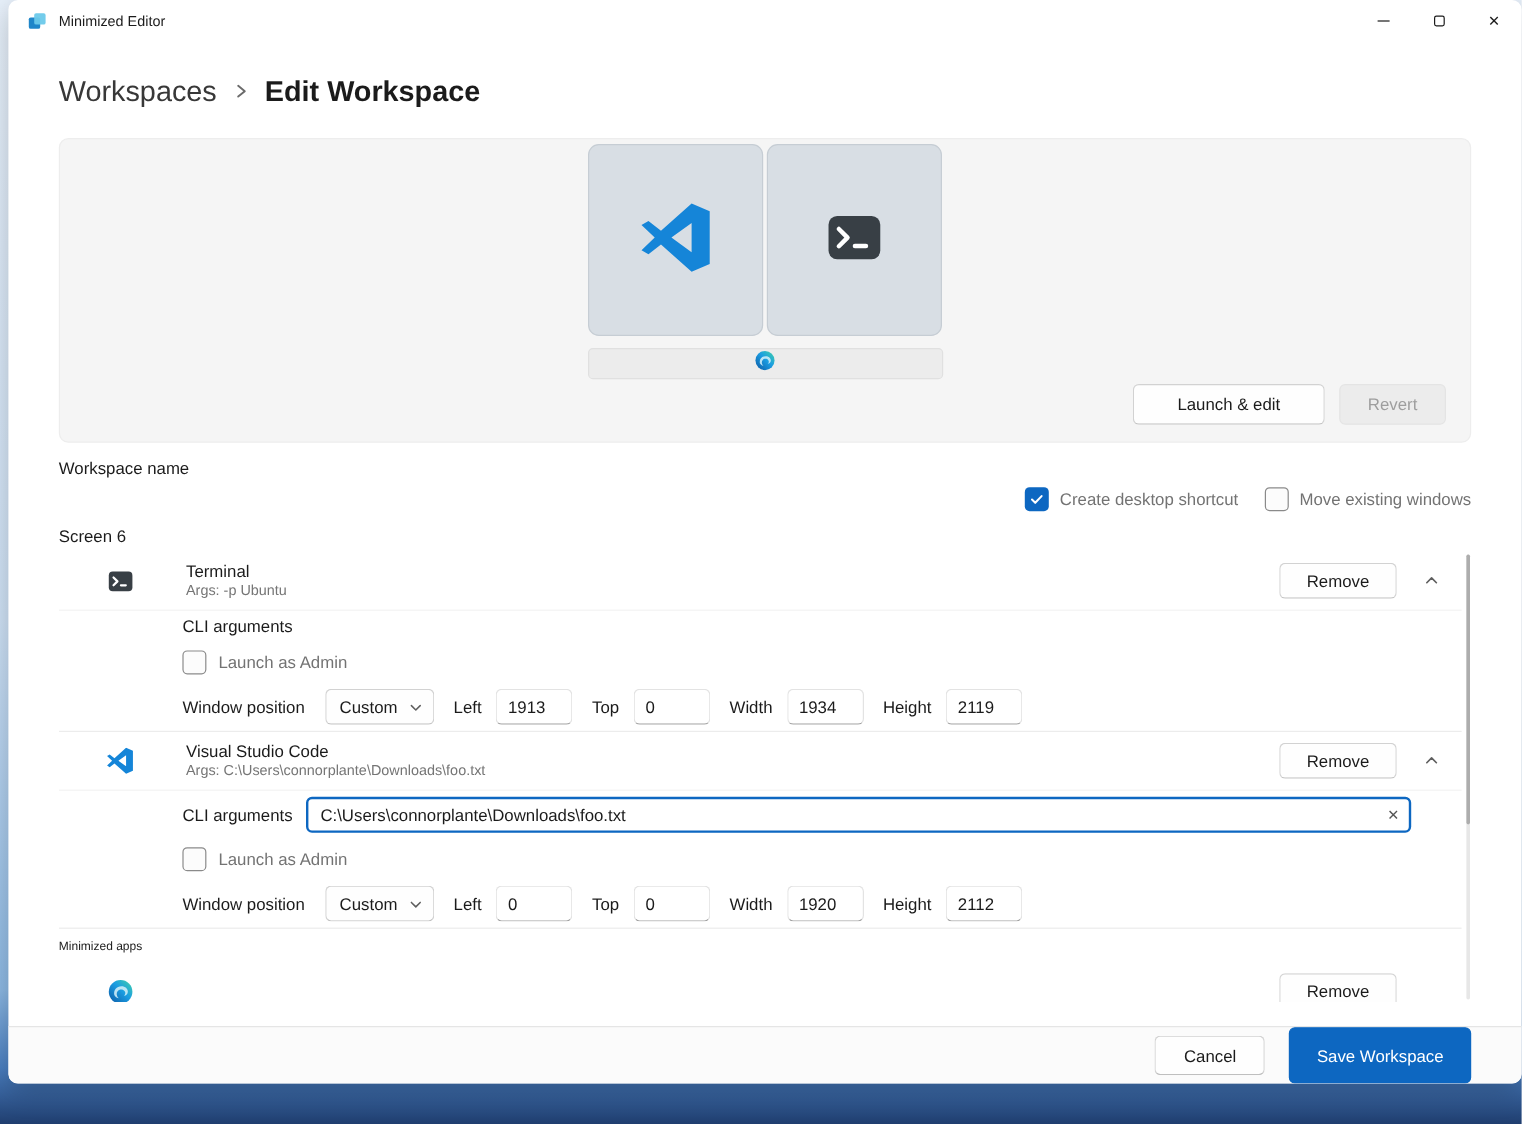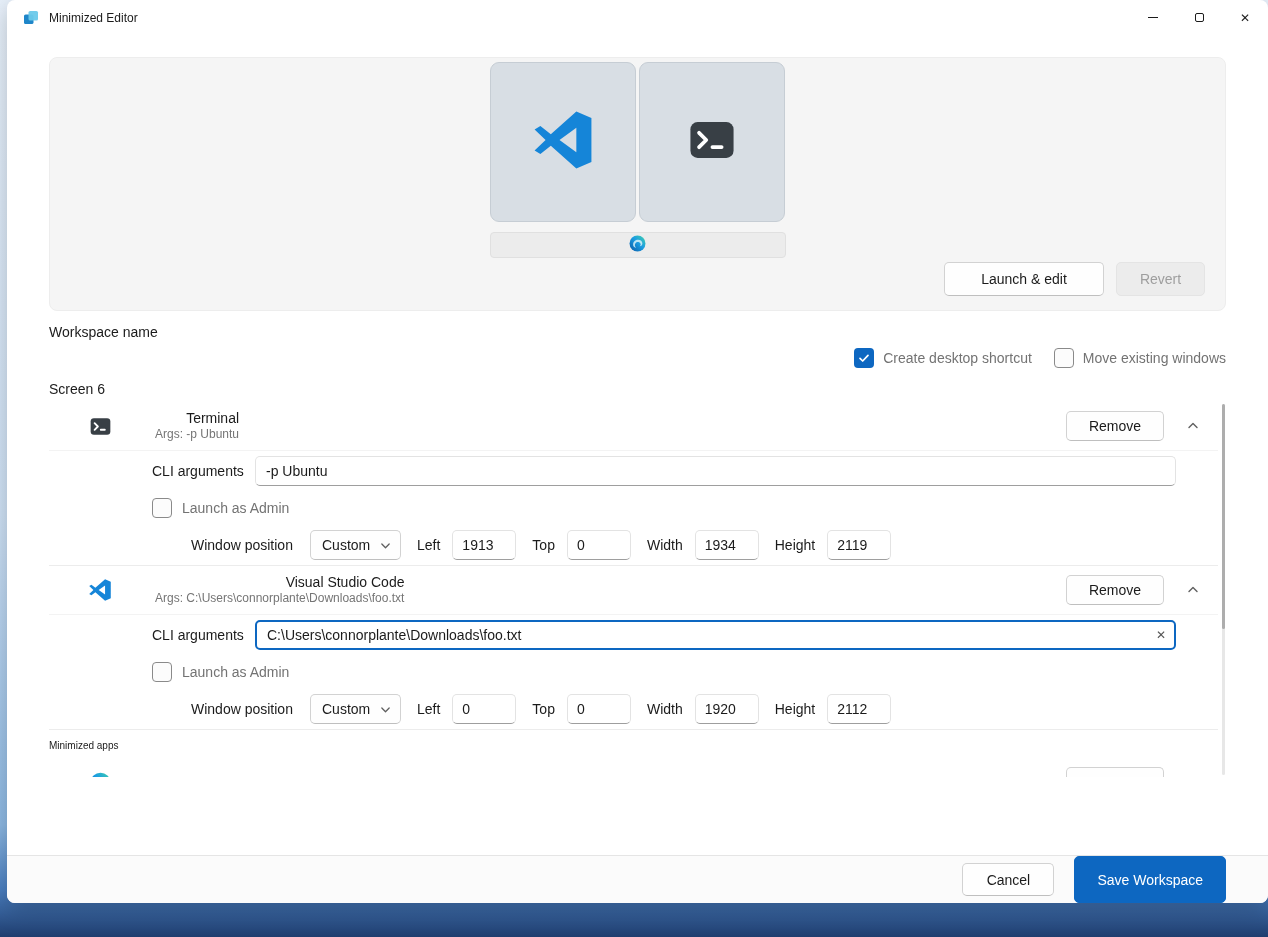--- a/index.html
+++ b/index.html
@@ -114,6 +114,15 @@
 
   <div class="content">
 
+    <div class="breadcrumb">
+      <span class="crumb-parent">Workspaces</span>
+      <span class="crumb-sep">
+        <svg width="12" height="16" viewBox="0 0 12 16">
+            <path d="M3.5 3.5 9 8l-5.5 4.5" stroke="#6b6b6b" stroke-width="1.6" fill="none" stroke-linecap="round" stroke-linejoin="round"></path>
+          </svg>
+      </span>
+      <span class="crumb-current">Edit Workspace</span>
+    </div>
 
     <div class="preview-panel">
       <div class="tiles">

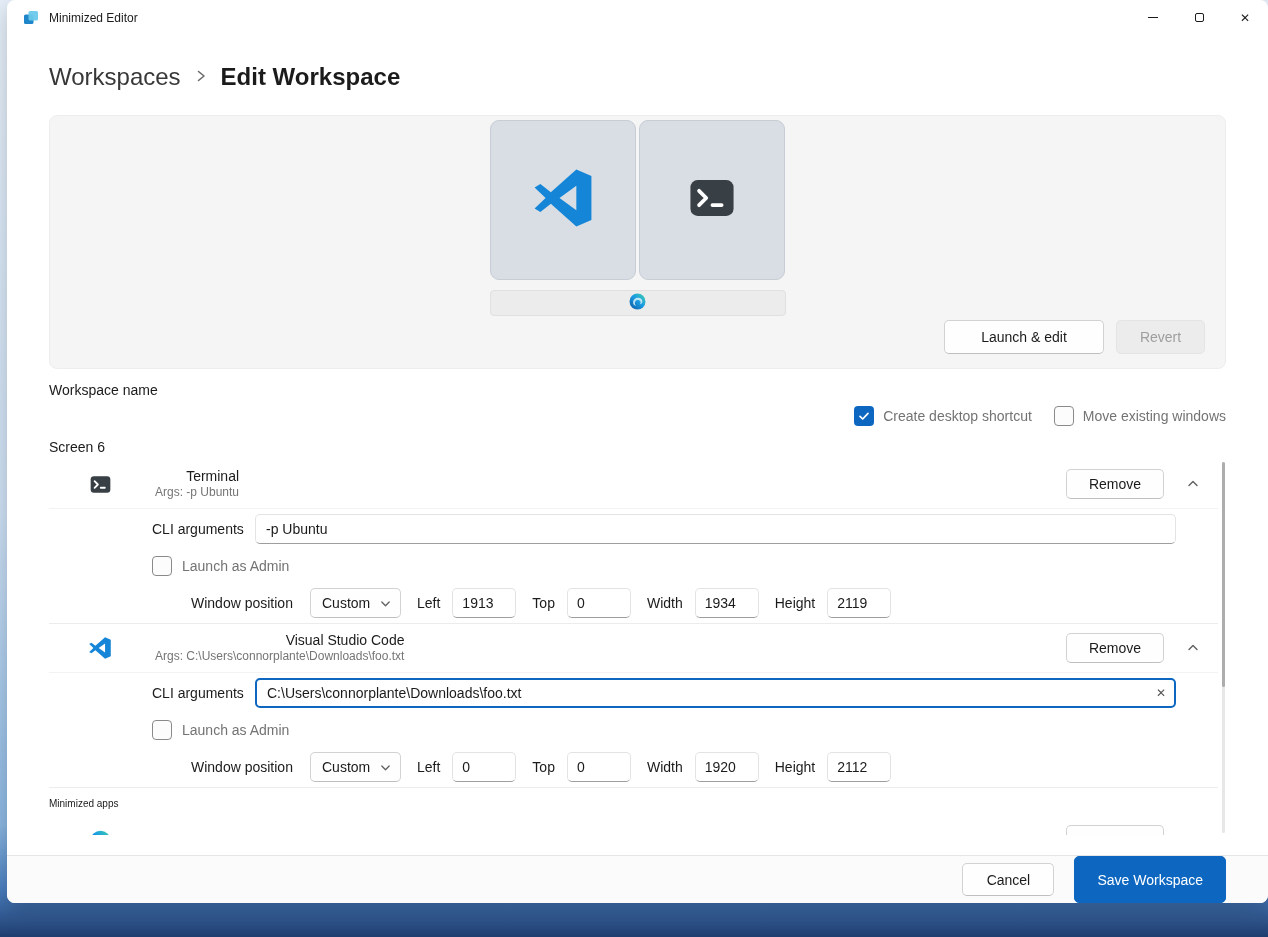--- a/index.html
+++ b/index.html
@@ -60,7 +60,7 @@
   .app-card { background:#fff; border-bottom:1px solid #ececec; margin-right:8px; }
   .app-header { height:49px; display:flex; align-items:center; padding:0 10px 0 40px; border-bottom:1px solid #f3f3f3; }
   .app-ico { width:22px; height:22px; flex:none; display:flex; align-items:center; justify-content:center; }
-  .app-text { margin-left:44px;text-align:right; }
+  .app-text { margin-left:44px; }
   .app-name { font-size:14px; color:#1b1b1b; line-height:17px; }
   .app-args { font-size:12px; color:#757575; line-height:15px; }
   .btn-remove { width:98px; height:30px; margin-left:auto; background:#fefefe; border:1px solid #d2d2d2; border-bottom-color:#bfbfbf; border-radius:5px; font-size:14px; display:flex; align-items:center; justify-content:center; }

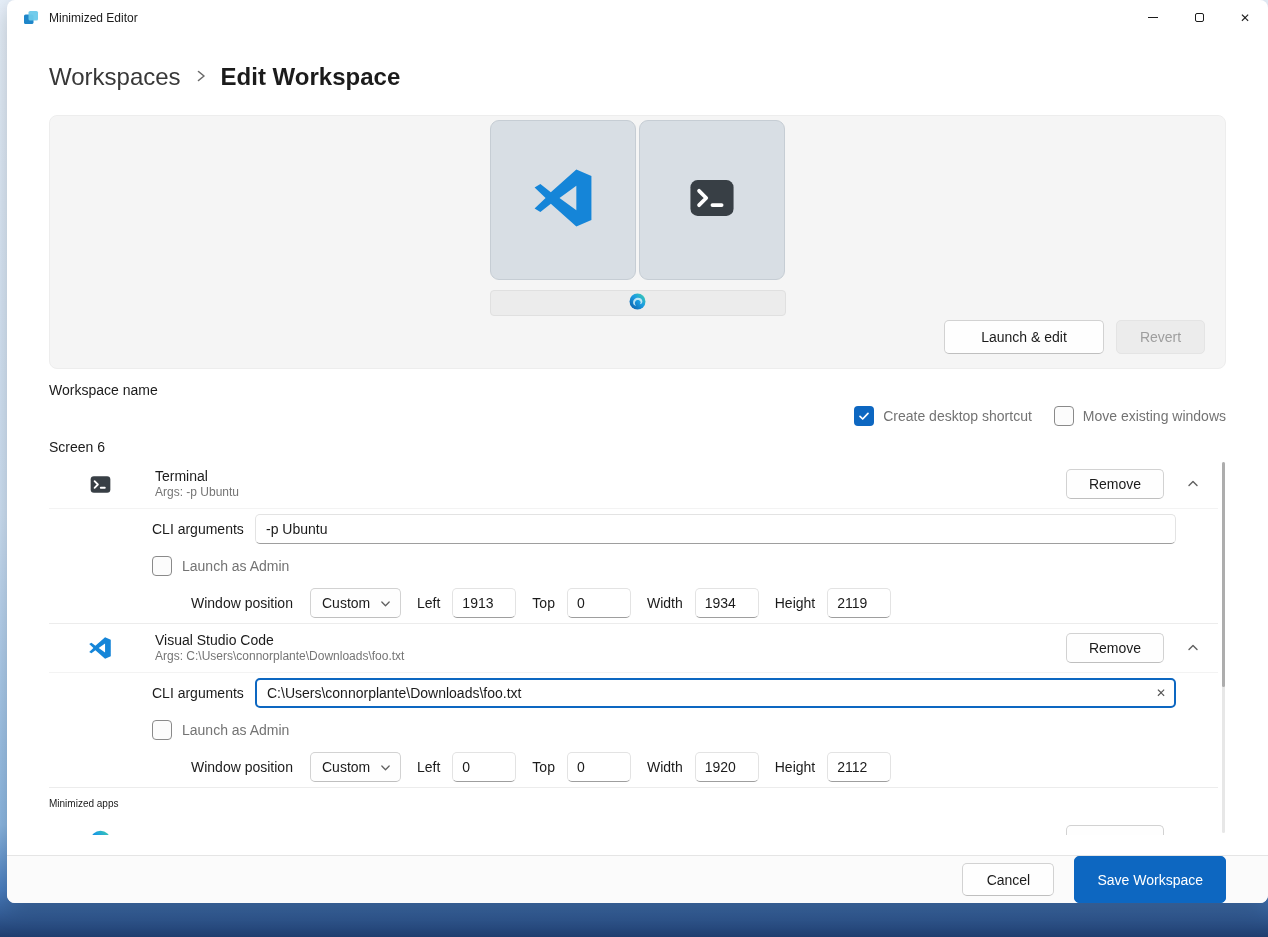--- a/index.html
+++ b/index.html
@@ -208,7 +208,6 @@
         </div>
         <div class="cli-row">
           <span class="cli-label">CLI arguments</span>
-          <input class="text-input cli-input" type="text" value="-p Ubuntu" style="">
         </div>
         <div class="admin-row">
           <span class="cb unchecked"></span>

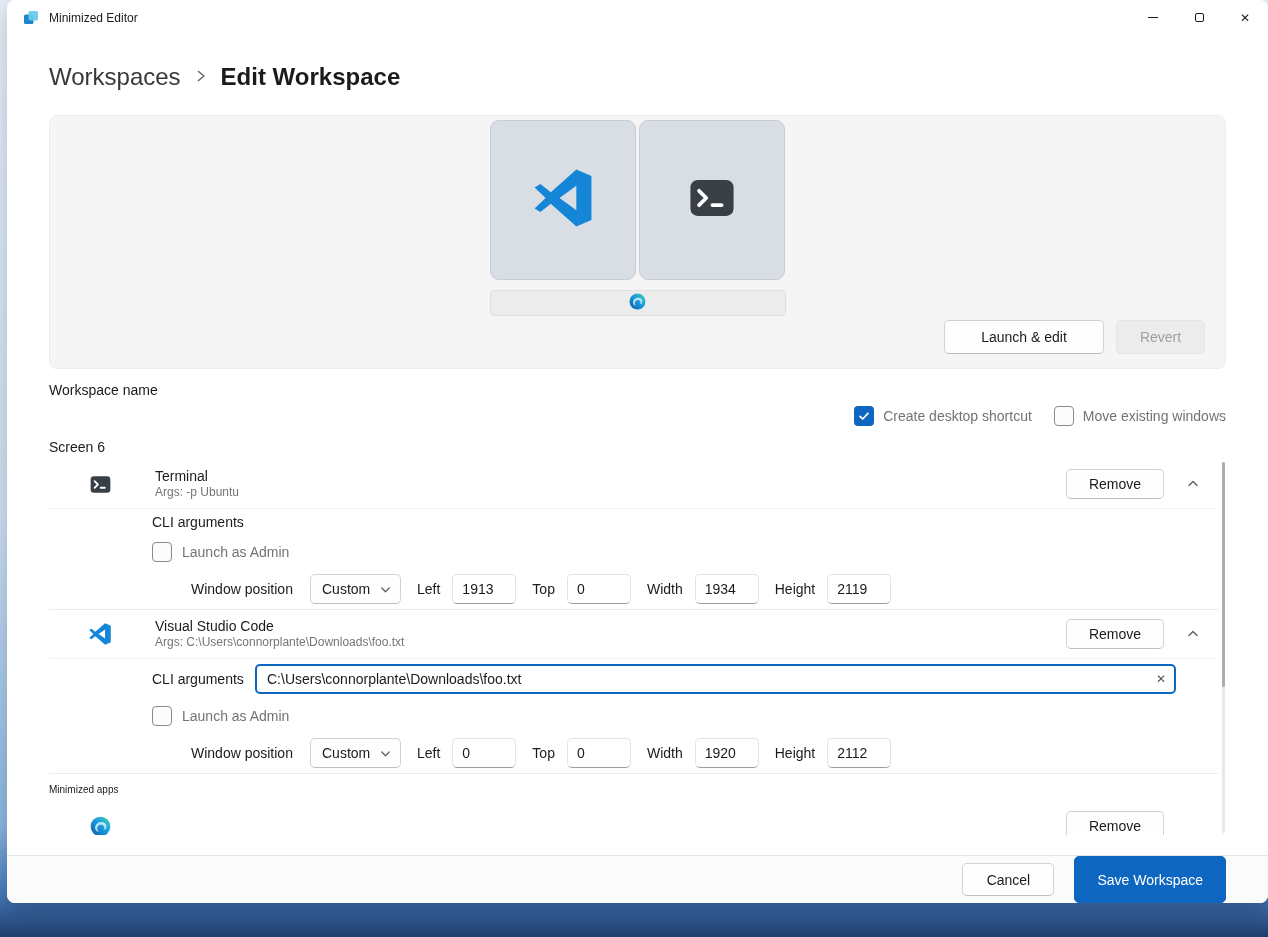--- a/index.html
+++ b/index.html
@@ -75,7 +75,7 @@
   .clear-x { position:absolute; right:10px; top:50%; transform:translateY(-50%); font-size:12px; color:#555; cursor:default; }
   .admin-row { display:flex; align-items:center; gap:10px; margin:12px 0 0 103px; }
   .pos-row { display:flex; align-items:center; margin:12px 0 2px 103px; padding-bottom:3px; font-size:14px; }
-  .pos-label { width:119px; flex:none;margin-left:39px; }
+  .pos-label { width:119px; flex:none; }
   .select { width:91px; height:30px; background:#fefefe; border:1px solid #d2d2d2; border-bottom-color:#bfbfbf; border-radius:5px; display:flex; align-items:center; padding:0 9px 0 11px; font-size:14px; justify-content:space-between; }
   .coord-label { margin-left:16px; }
   .coord-input { width:64px; height:30px; margin-left:12px; padding:0 9px; }

